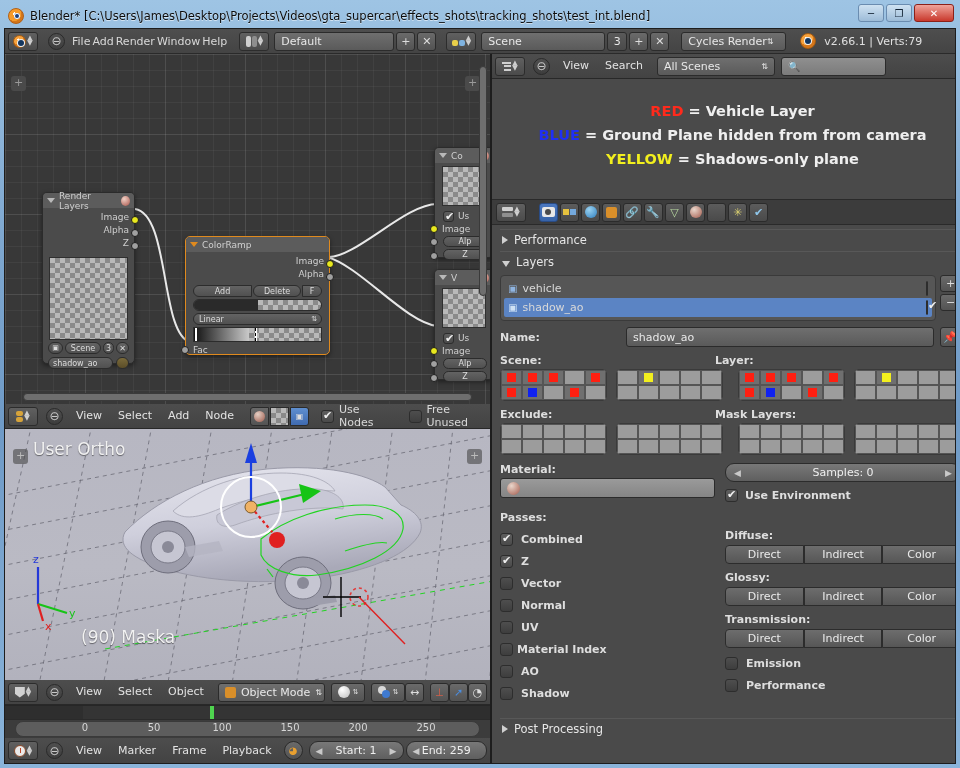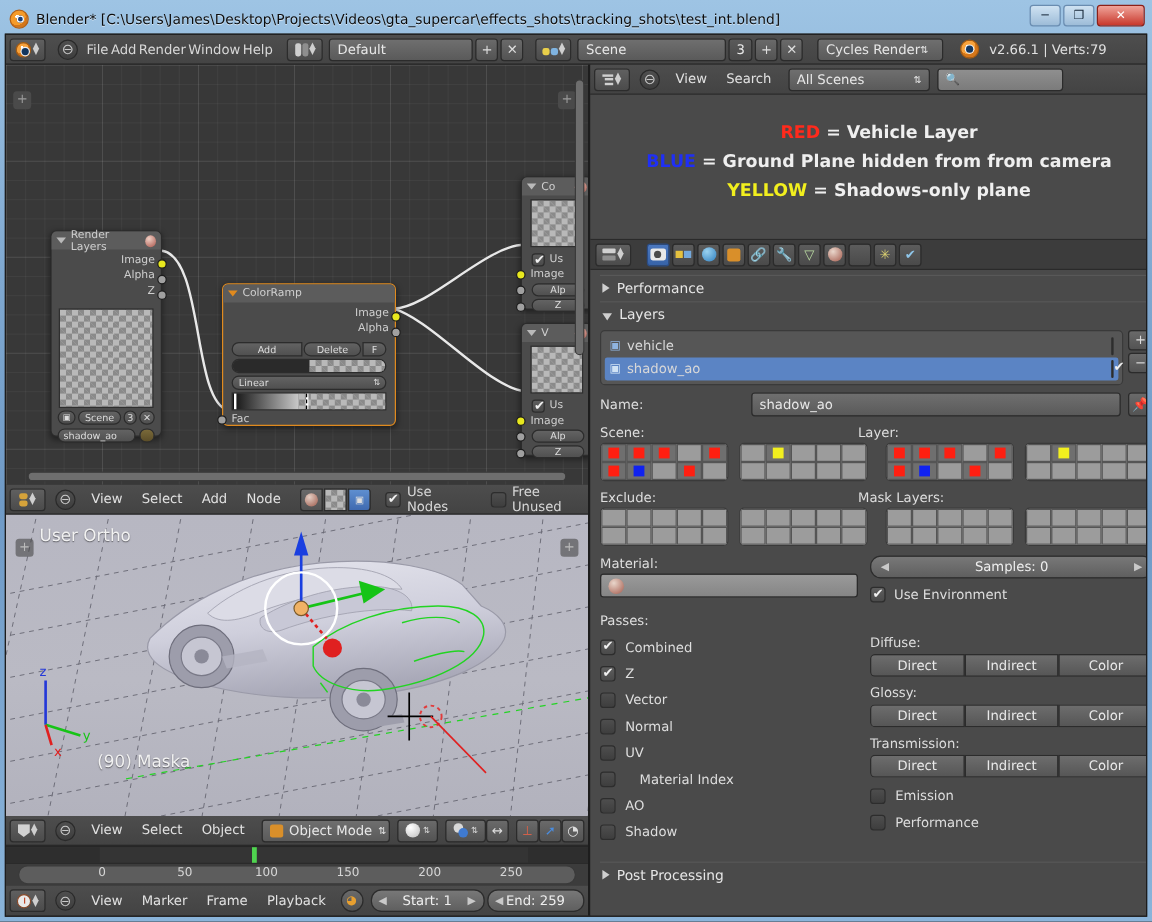--- a/index.html
+++ b/index.html
@@ -171,7 +171,7 @@
   .tbtn{ height:19px; flex:1; border:1px solid #2c2c2c;
     background:linear-gradient(180deg,#6d6d6d,#565656); font-size:11px; color:#eaeaea;
     display:flex;align-items:center;justify-content:center;}
-  .lab{ font-size:11px; color:#dedede;}
+  .lab{ font-size:11px; color:#dedede;font-weight:bold;}
   .slider{ height:19px;border-radius:9px;border:1px solid #2c2c2c;
     background:linear-gradient(180deg,#787878,#5f5f5f); display:flex;align-items:center;
     justify-content:center; position:relative; font-size:11px;color:#efefef;}

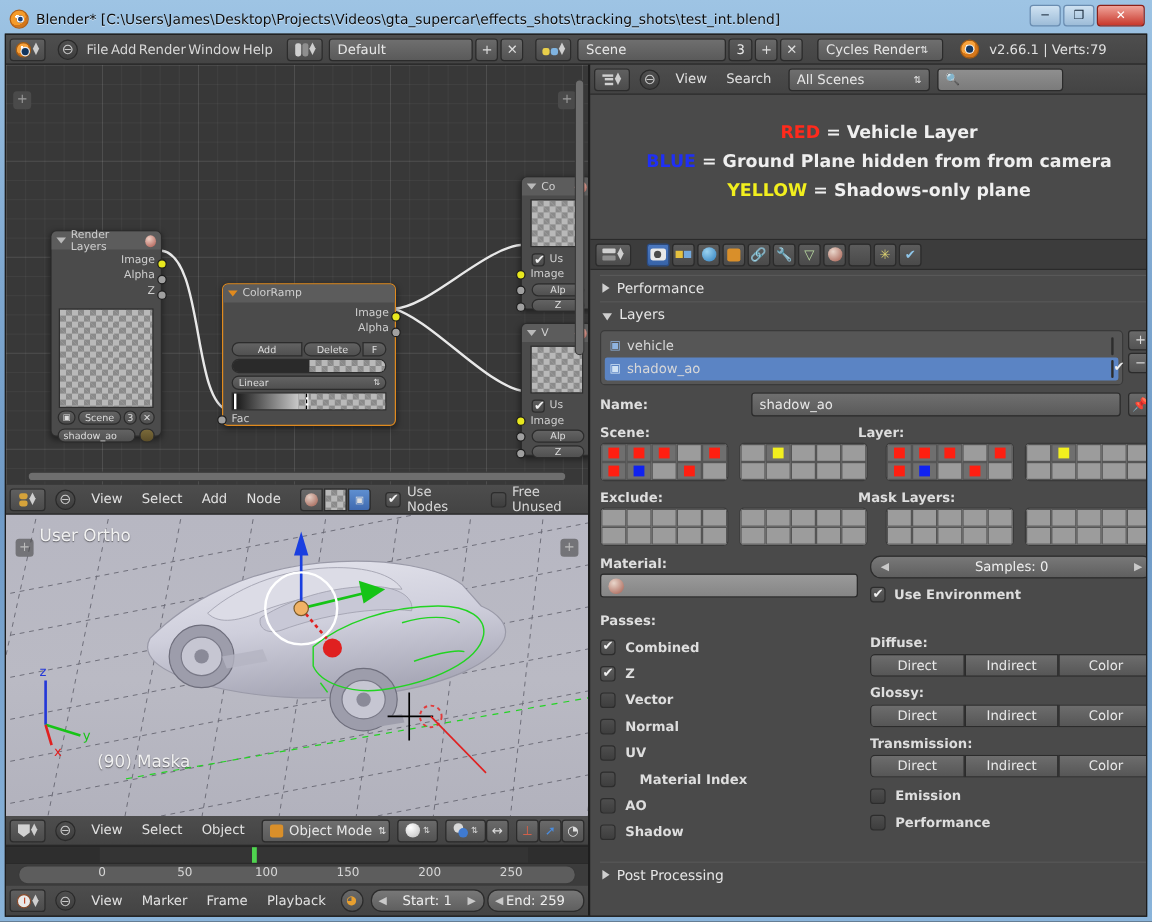--- a/index.html
+++ b/index.html
@@ -135,7 +135,7 @@
   
   #viewport{ position:relative; flex:1; overflow:hidden;
     background:linear-gradient(180deg,#b7b7c2 0%,#babac4 55%,#b2b2bd 100%);}
-  .vplabel{ position:absolute; color:#f2f2f2; font-size:14px; text-shadow:0 1px 1px rgba(0,0,0,.5);}
+  .vplabel{ position:absolute; color:#f2f2f2; font-size:17px; text-shadow:0 1px 1px rgba(0,0,0,.5);}
   
   #tl{ height:33px; background:#3c3c3c; position:relative; border-top:1px solid #262626;}
   .tlnum{ position:absolute; font-size:10px; color:#d6d6d6; top:16px; transform:translateX(-50%);}

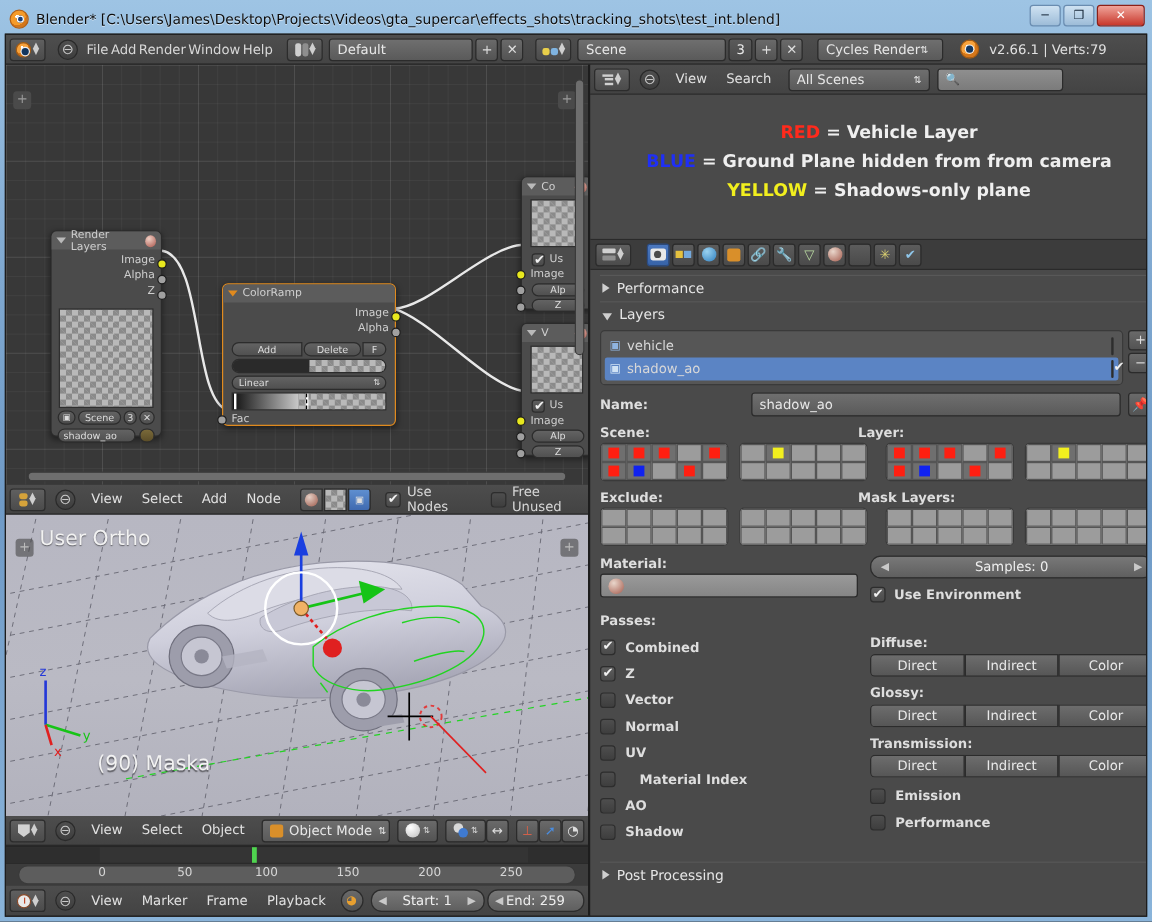--- a/index.html
+++ b/index.html
@@ -942,7 +942,7 @@
                 <div class="ckbox"></div>
                 <span class="lab">UV</span>
               </div>
-              <div style="display:flex;align-items:center;gap:20px;height:22px">
+              <div style="display:flex;align-items:center;gap:4px;height:22px">
                 <div class="ckbox"></div>
                 <span class="lab">Material Index</span>
               </div>

